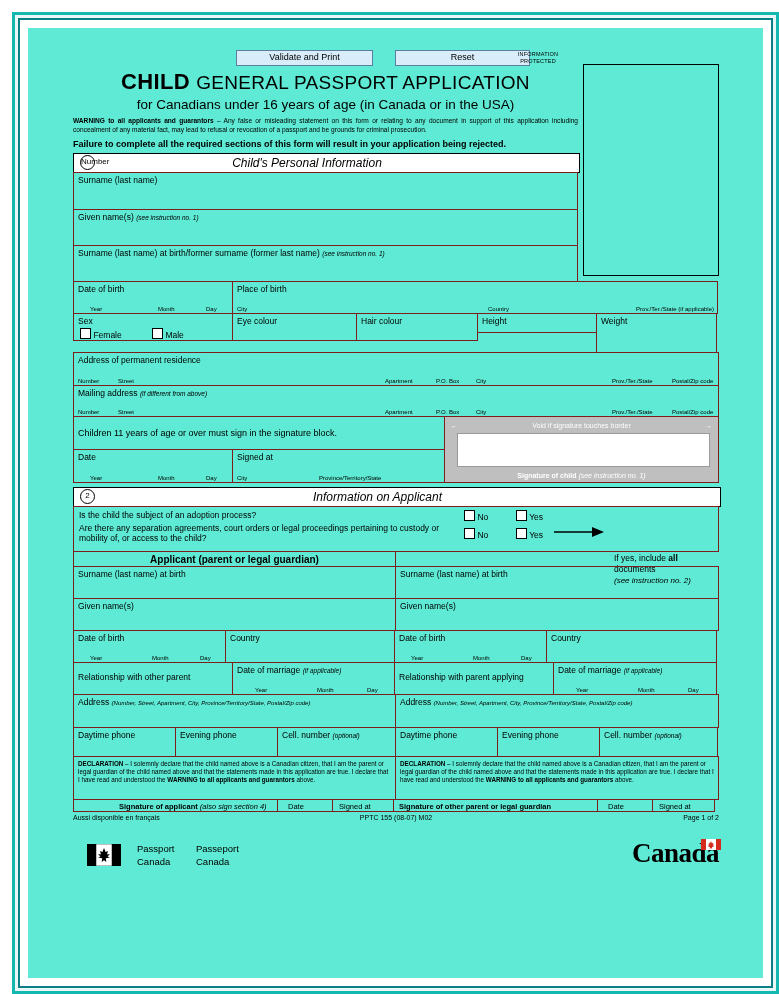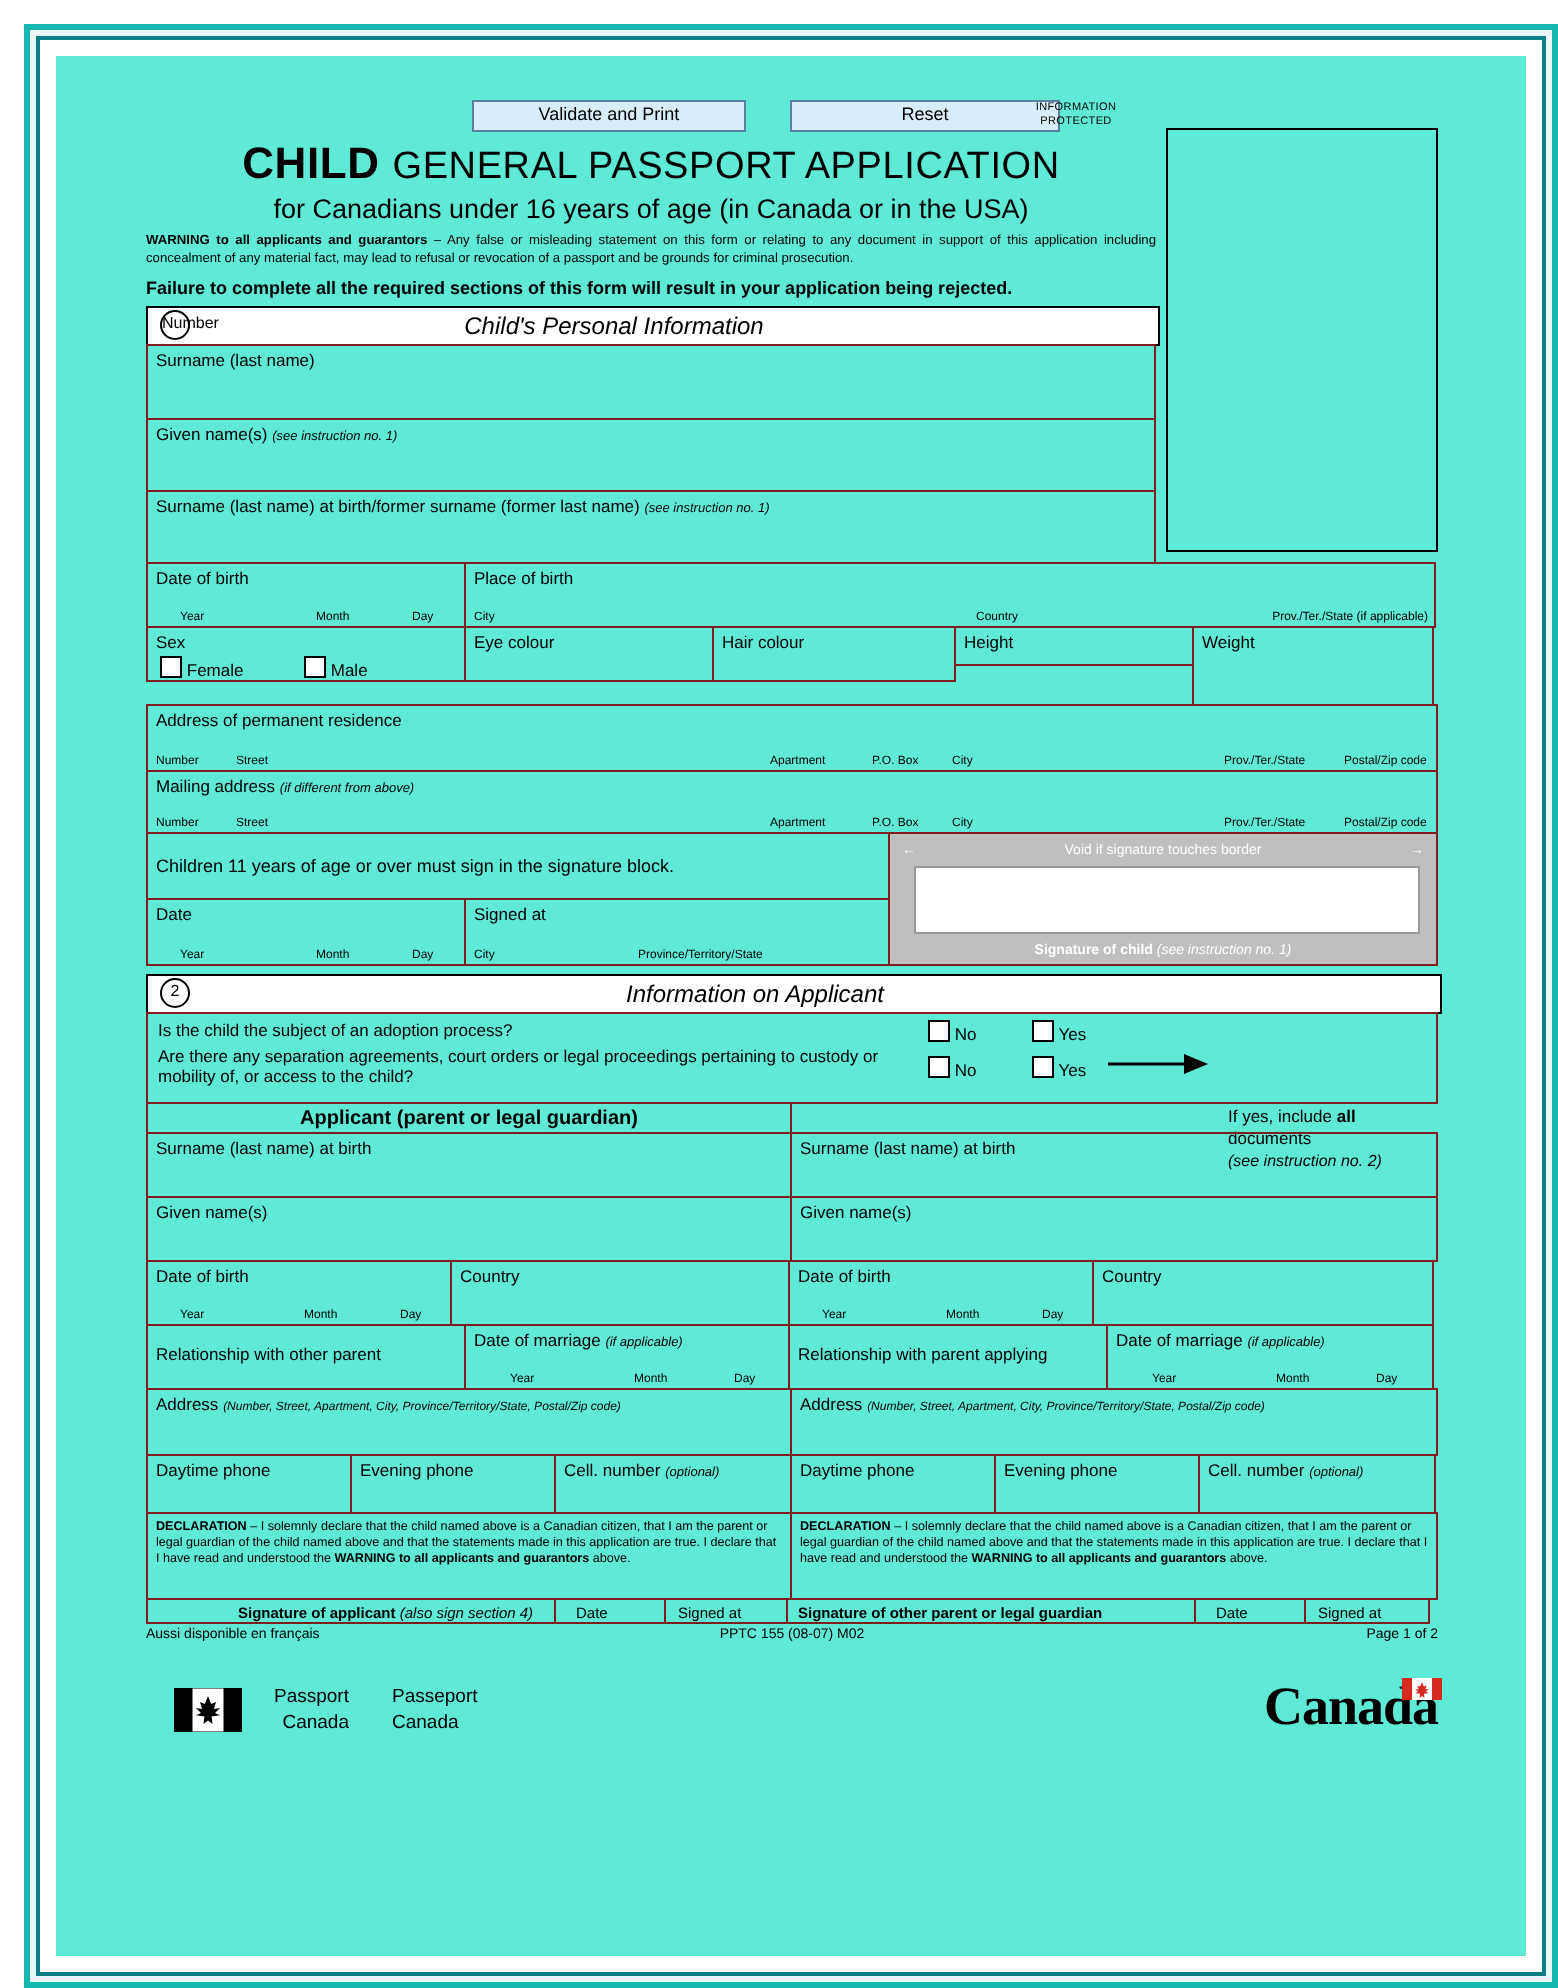--- a/index.html
+++ b/index.html
@@ -421,7 +421,7 @@
             <path d="M17 4 L18.6 8 L21 7 L20 10.5 L23 10 L20.5 12.5 L23 13.6 L18.8 14.2 L19.3 18 L17 16.2 L14.7 18 L15.2 14.2 L11 13.6 L13.5 12.5 L11 10 L14 10.5 L13 7 L15.4 8 Z" fill="#000"></path>
           </svg>
         </div>
-        <div style="position:absolute;left:64px;top:5px;font-size:9.5px;line-height:1.35;text-align:right;">
+        <div style="position:absolute;left:64px;top:5px;font-size:9.5px;line-height:1.35;">
           <div>Passport</div>
           <div>Canada</div>
         </div>

